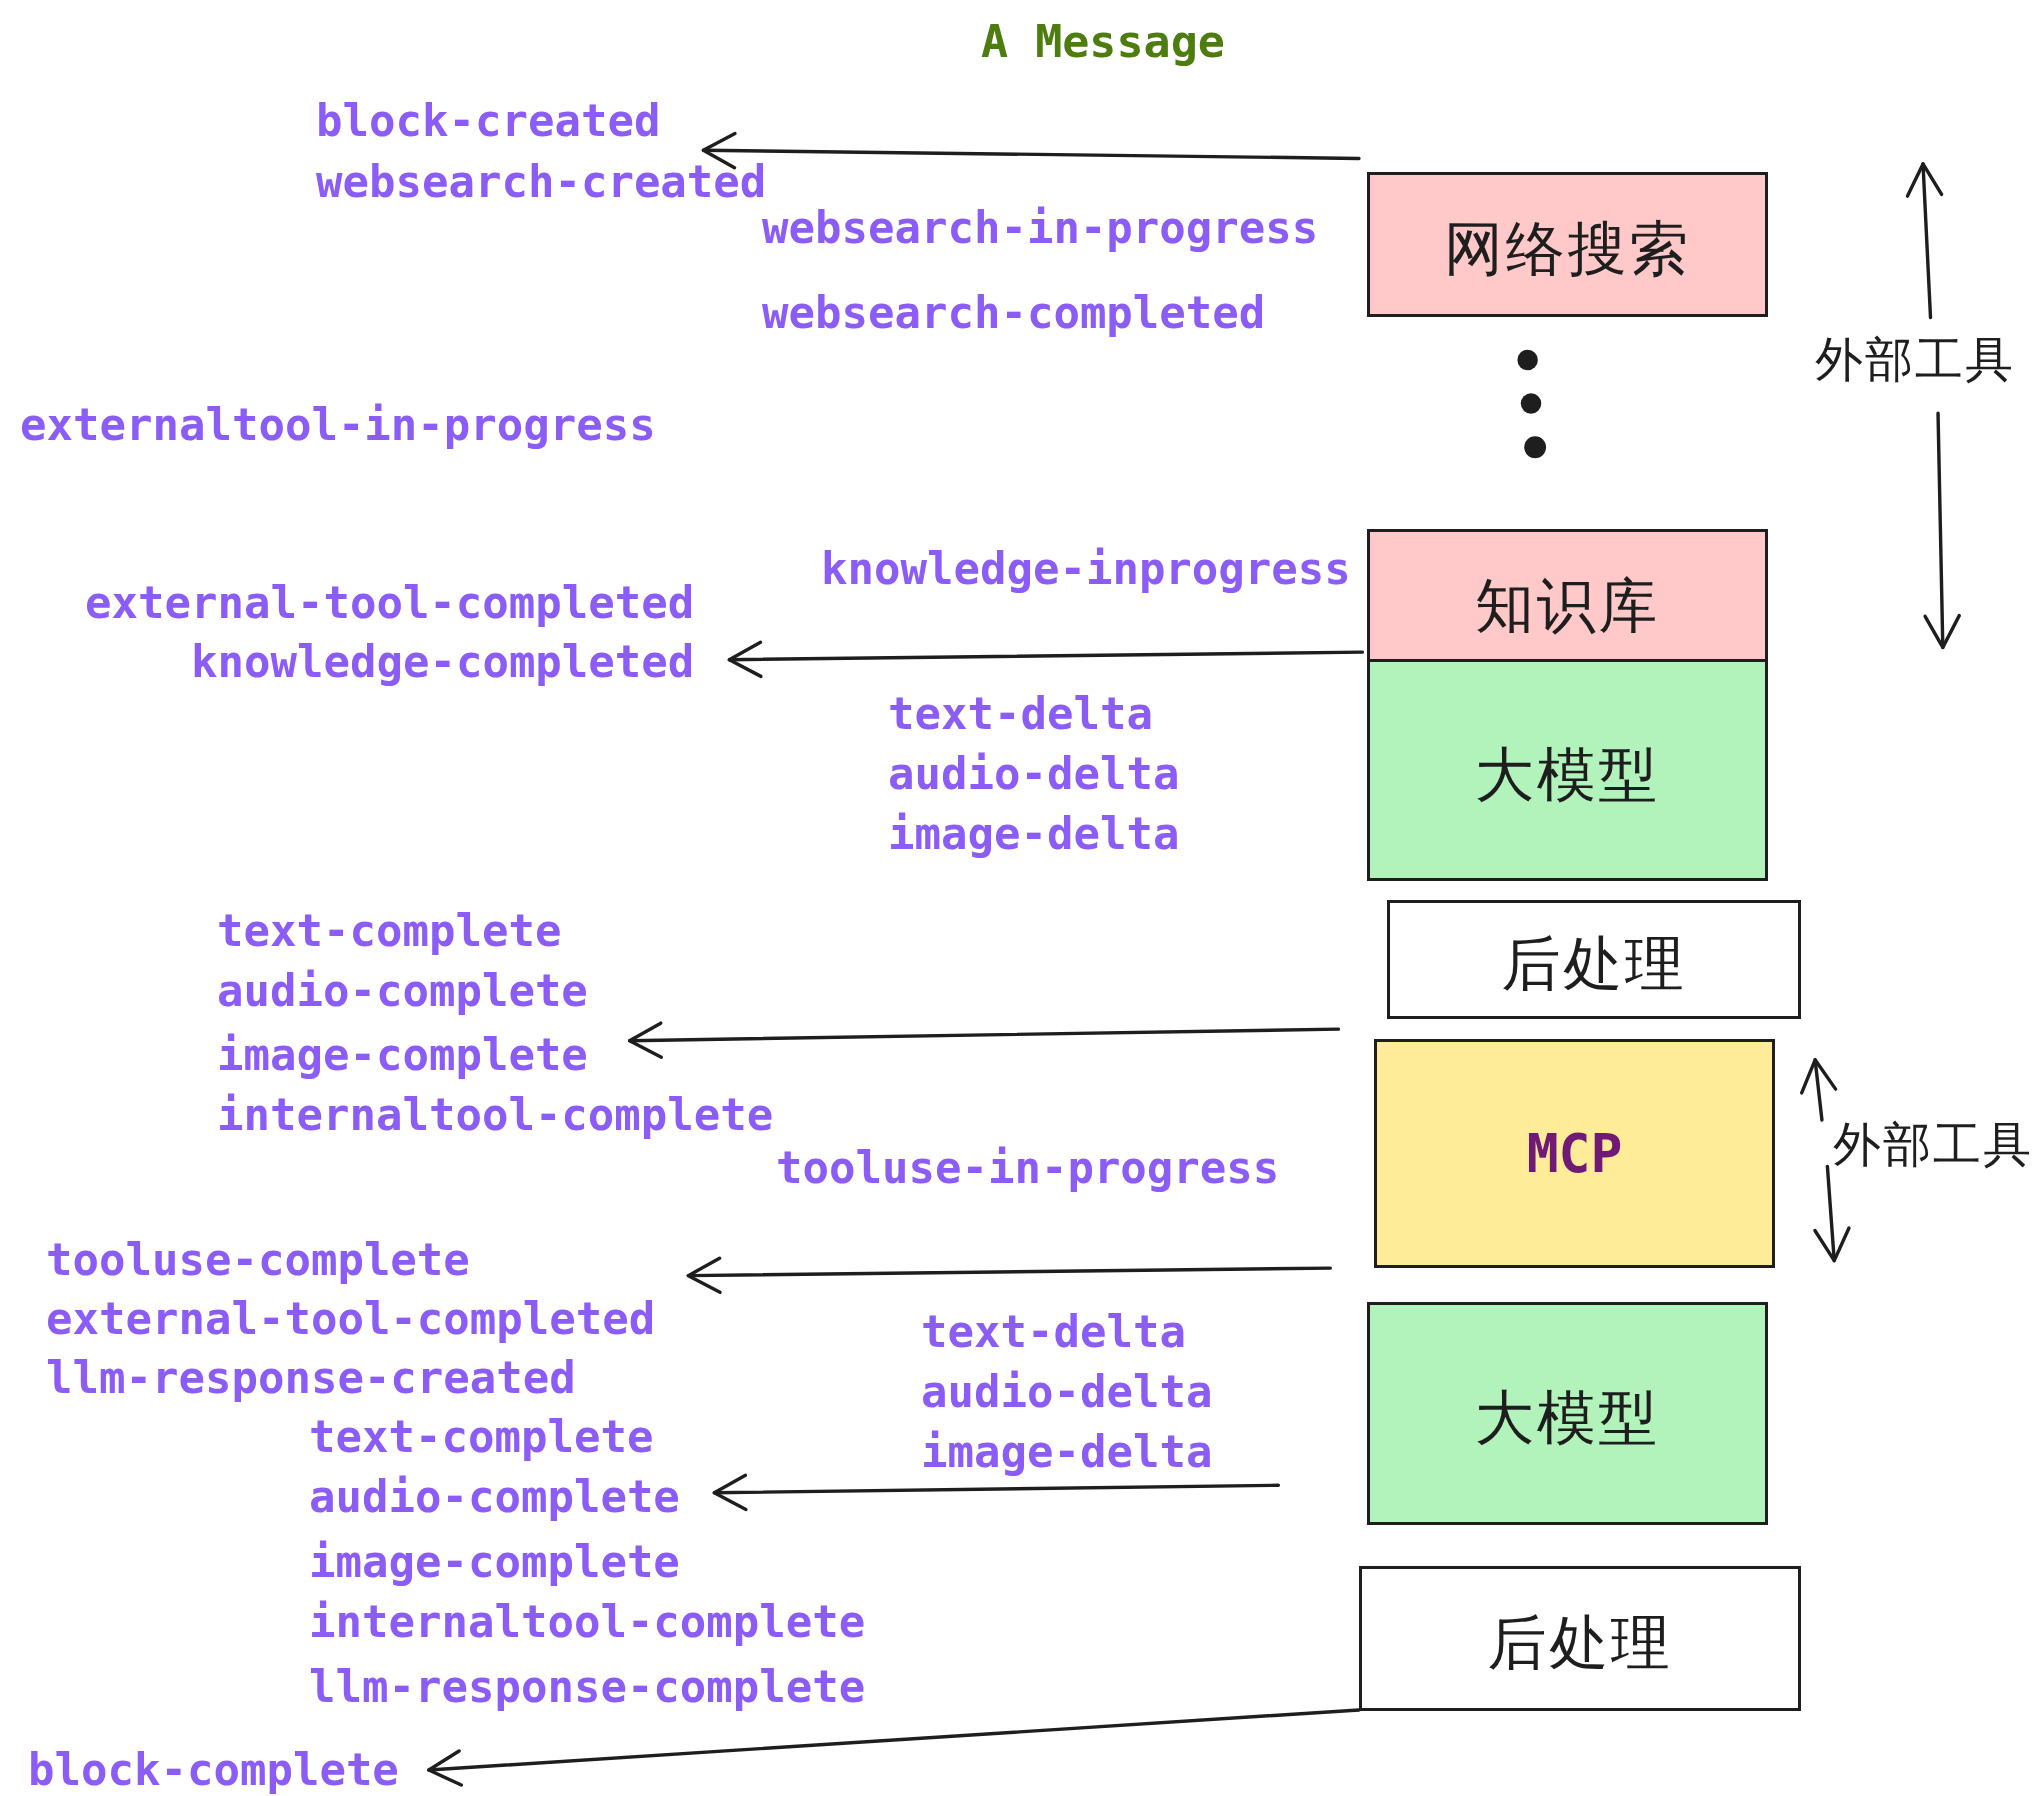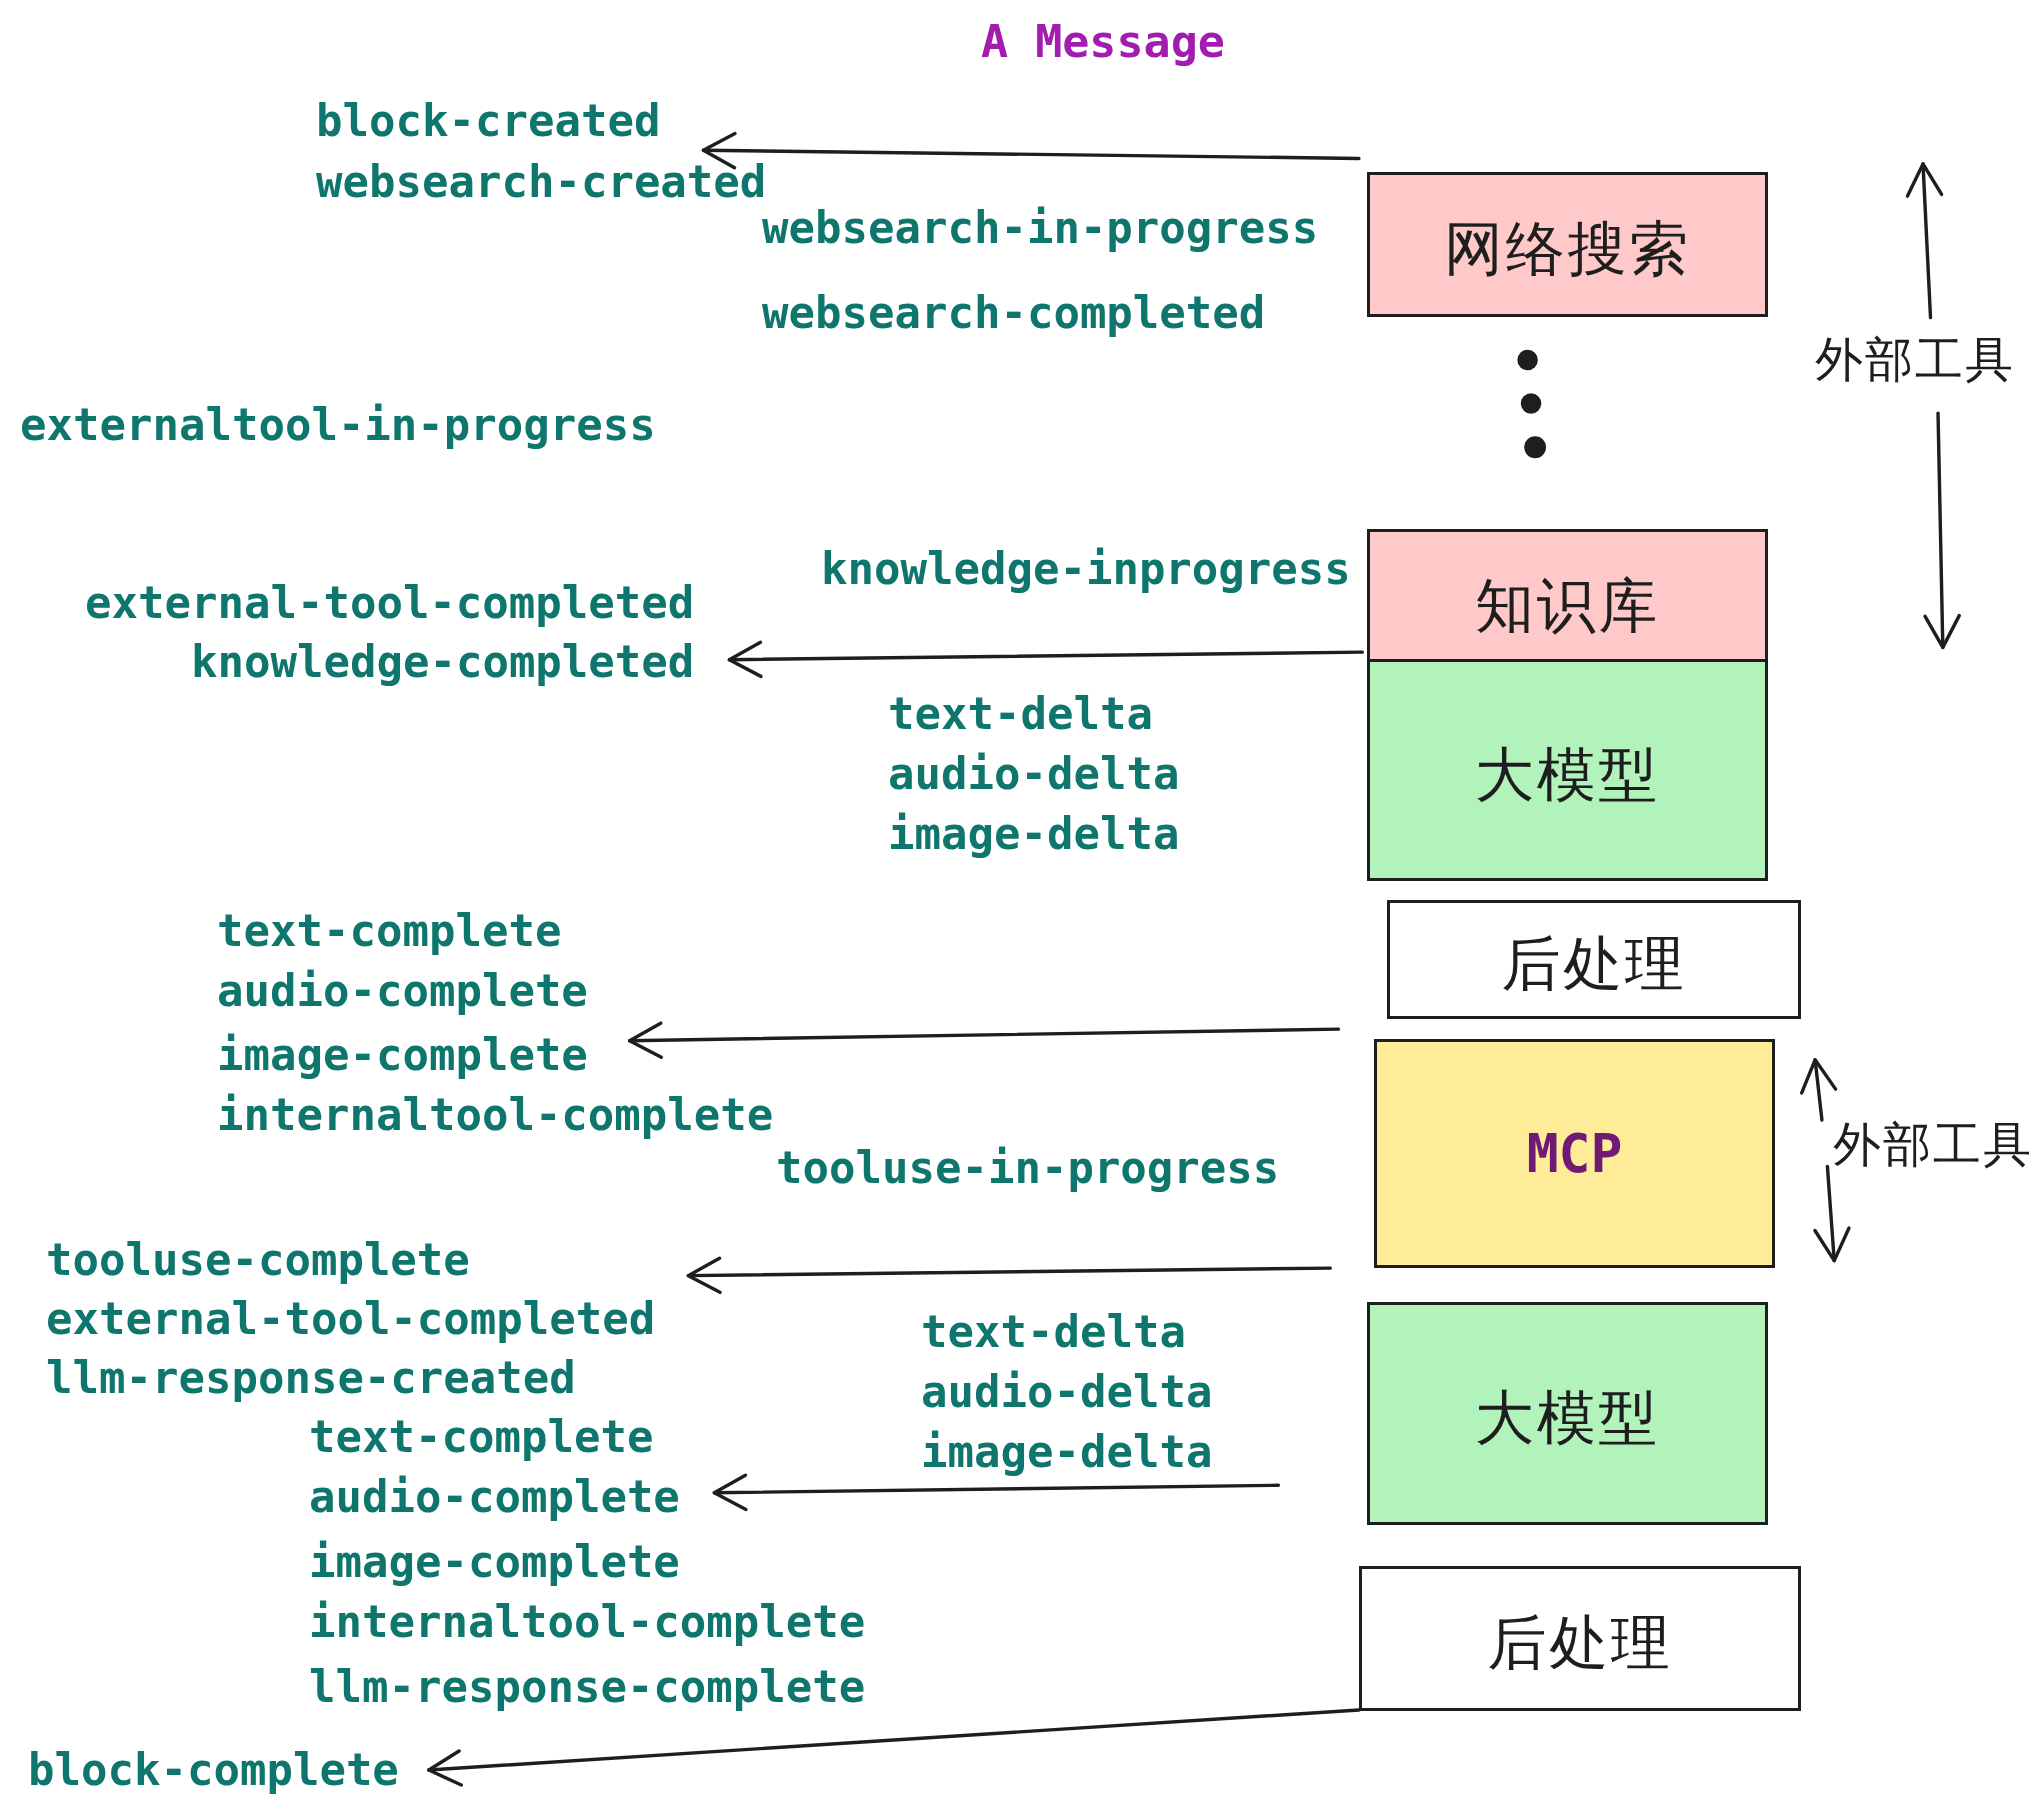--- a/index.html
+++ b/index.html
@@ -7,7 +7,7 @@
           font-family:"DejaVu Sans Mono", monospace;color:#1e1e1e;}
   .layer{position:absolute;left:0;top:0;width:2035px;height:1796px;}
   .ev{position:absolute;font:600 44px/1.05 "DejaVu Sans Mono", monospace;color:#0f766e;white-space:nowrap;}
-  .title{position:absolute;font:600 45px/1.05 "DejaVu Sans Mono", monospace;color:#a21caf;white-space:nowrap;text-align:right;}
+  .title{position:absolute;font:600 45px/1.05 "DejaVu Sans Mono", monospace;color:#4d7c0f;white-space:nowrap;text-align:right;}
   .box{position:absolute;box-sizing:border-box;border:3.4px solid #1e1e1e;background:#ffffff;
        display:flex;align-items:center;justify-content:center;}
   .box .cjk{font:500 59px/1 "DejaVu Sans", sans-serif;color:#1e1e1e;letter-spacing:2.7px;white-space:nowrap;margin-top:8px;}

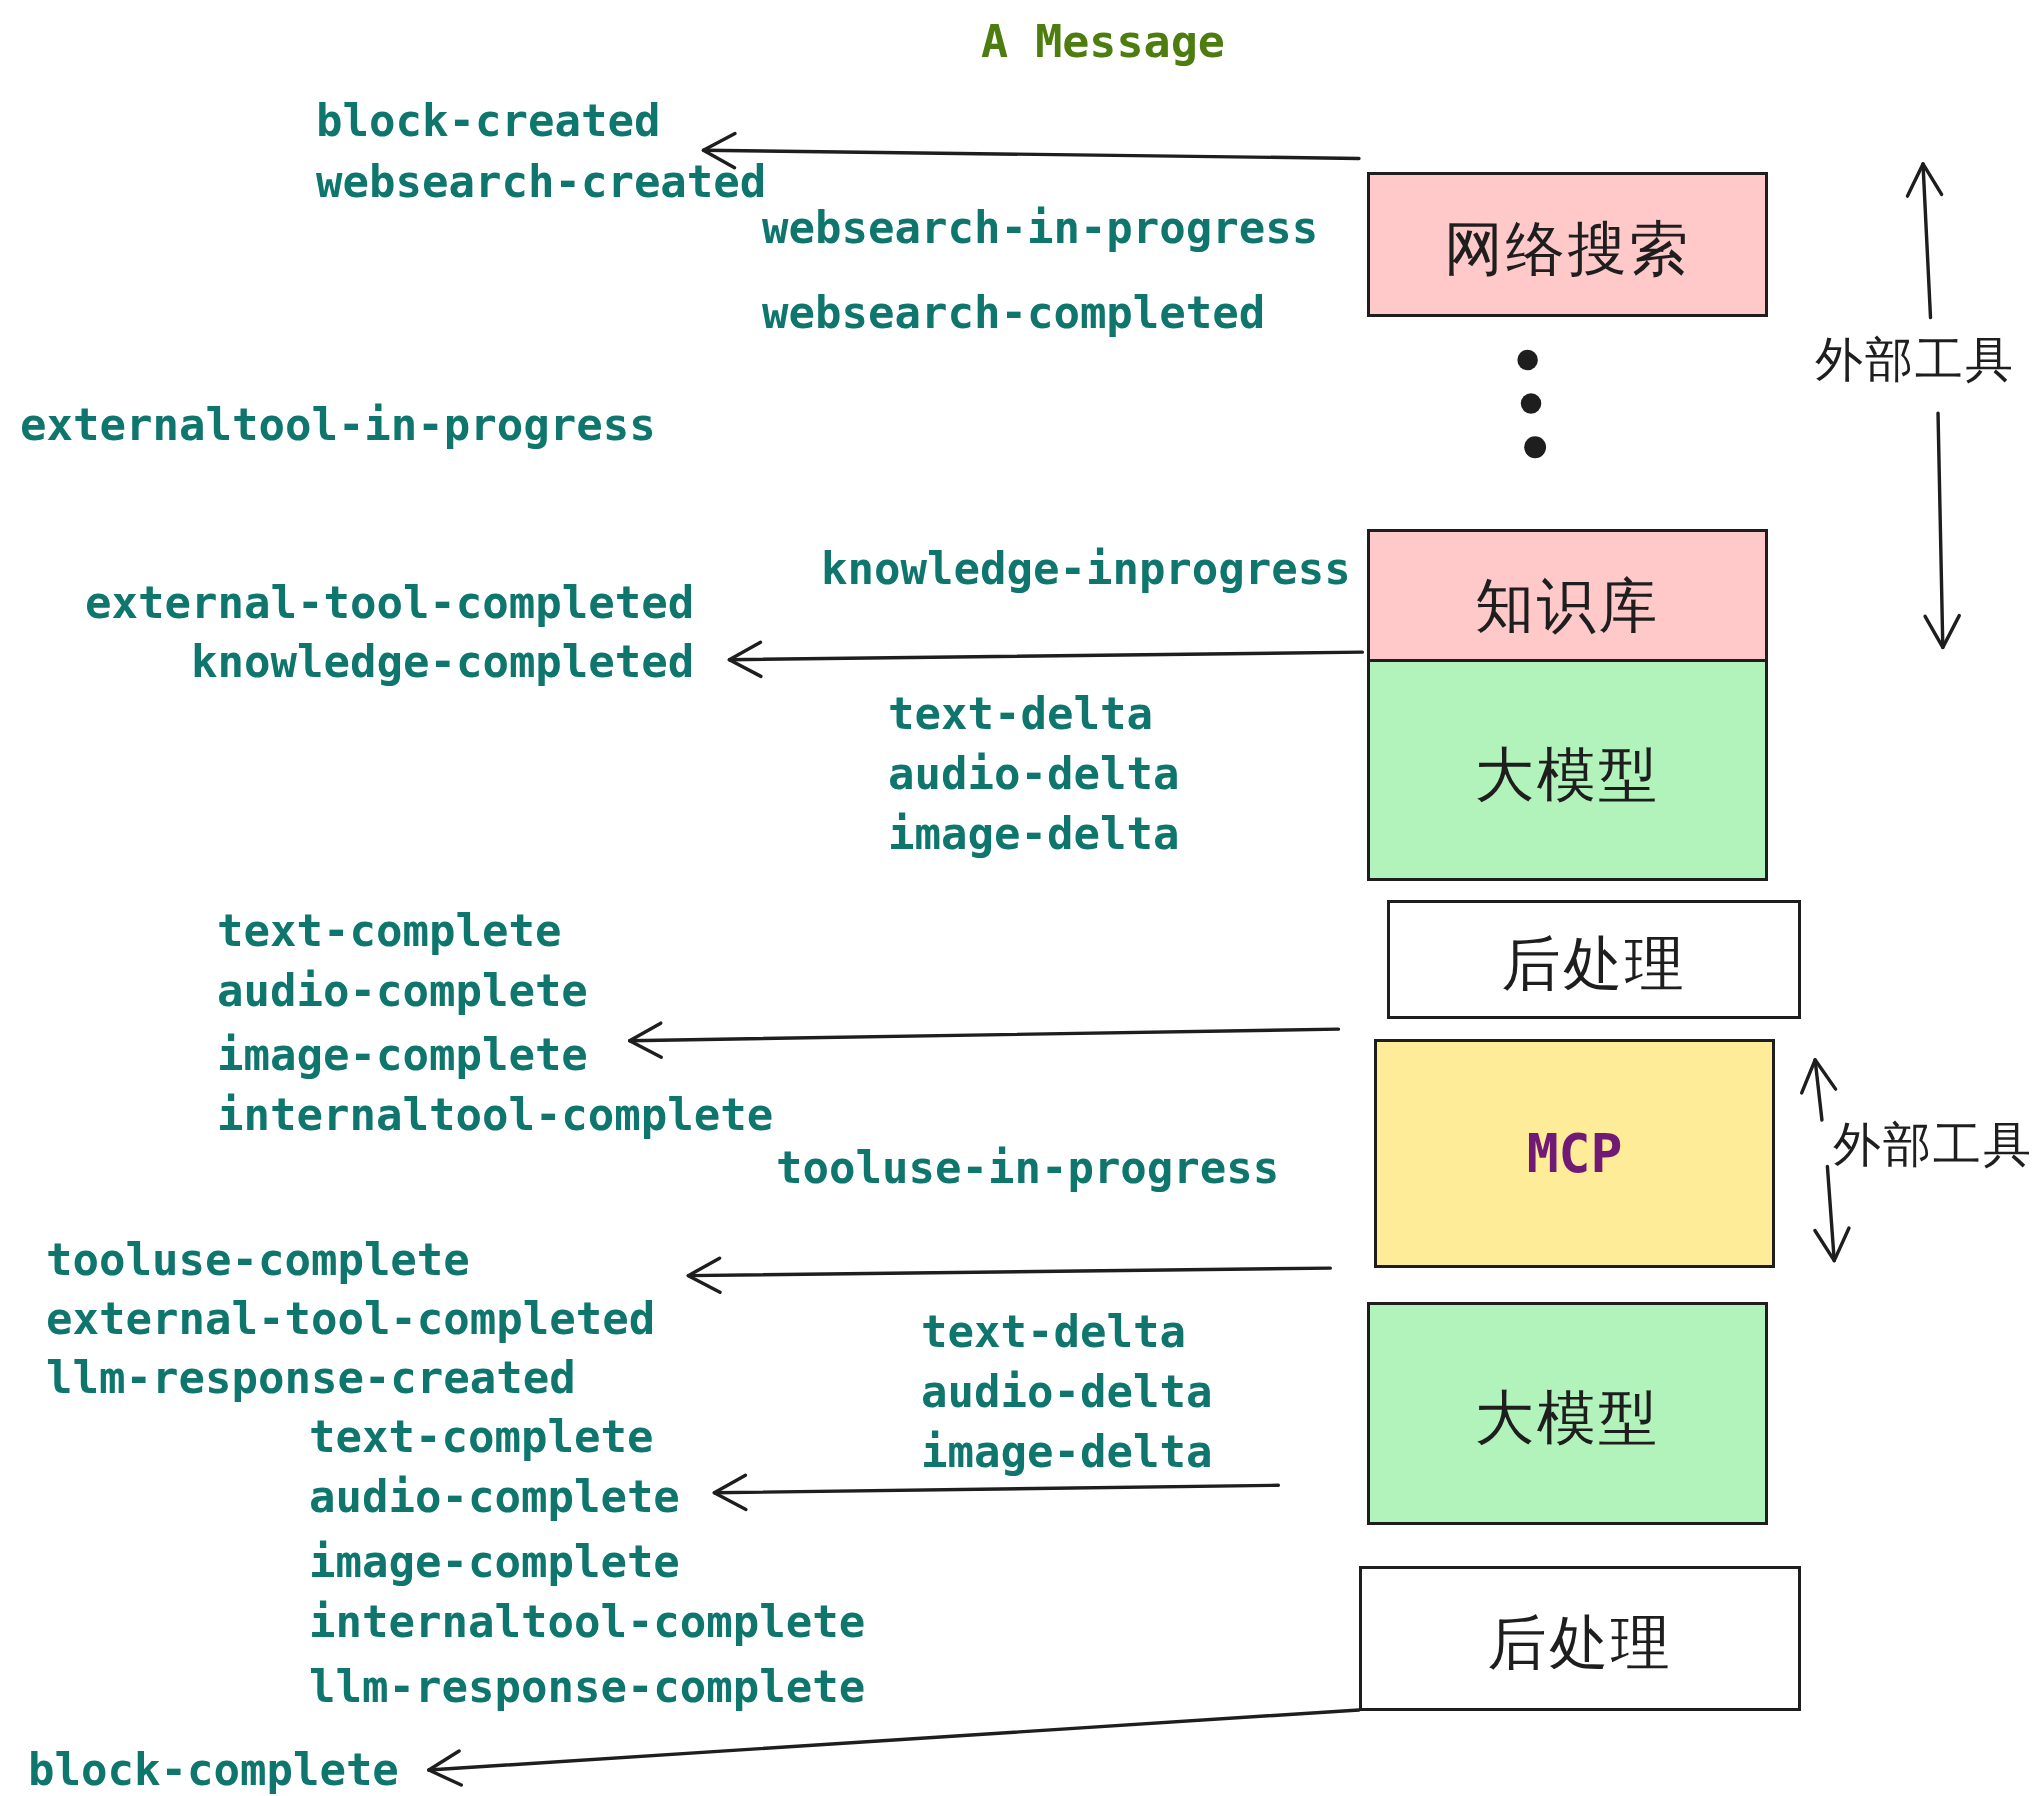--- a/index.html
+++ b/index.html
@@ -6,7 +6,7 @@
   .canvas{position:relative;width:2035px;height:1796px;background:#ffffff;overflow:hidden;
           font-family:"DejaVu Sans Mono", monospace;color:#1e1e1e;}
   .layer{position:absolute;left:0;top:0;width:2035px;height:1796px;}
-  .ev{position:absolute;font:600 44px/1.05 "DejaVu Sans Mono", monospace;color:#0f766e;white-space:nowrap;}
+  .ev{position:absolute;font:600 44px/1.05 "DejaVu Sans Mono", monospace;color:#8b5cf6;white-space:nowrap;}
   .title{position:absolute;font:600 45px/1.05 "DejaVu Sans Mono", monospace;color:#4d7c0f;white-space:nowrap;text-align:right;}
   .box{position:absolute;box-sizing:border-box;border:3.4px solid #1e1e1e;background:#ffffff;
        display:flex;align-items:center;justify-content:center;}

